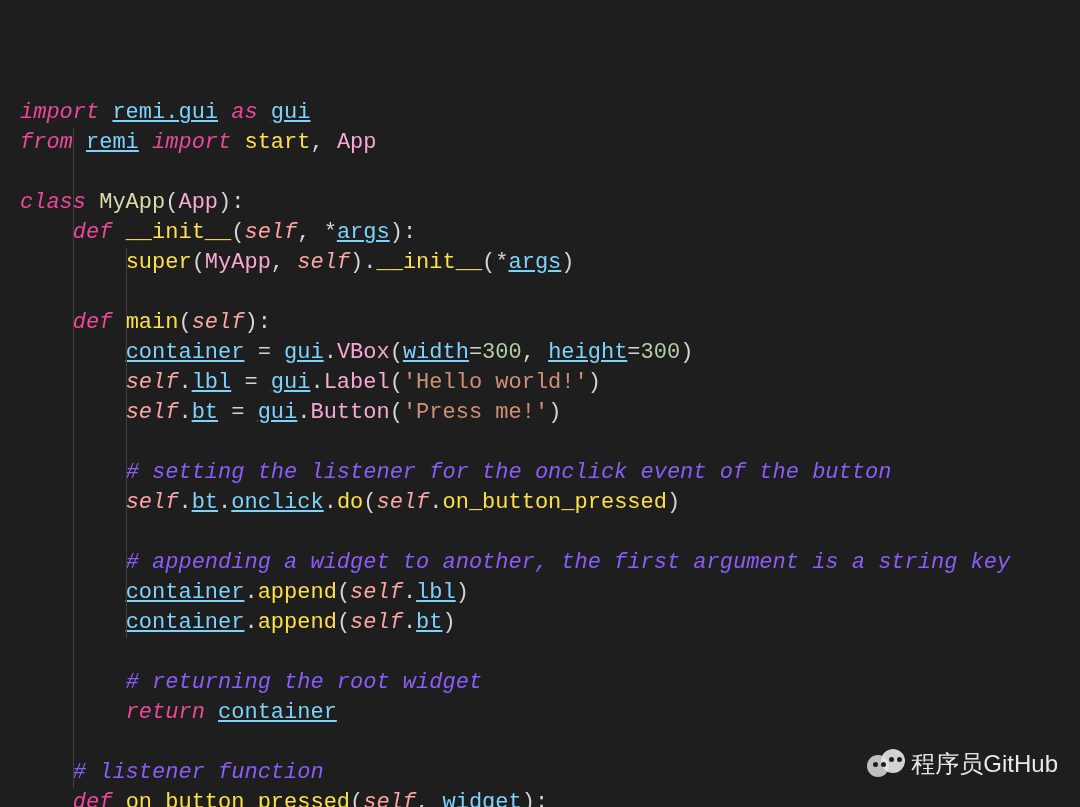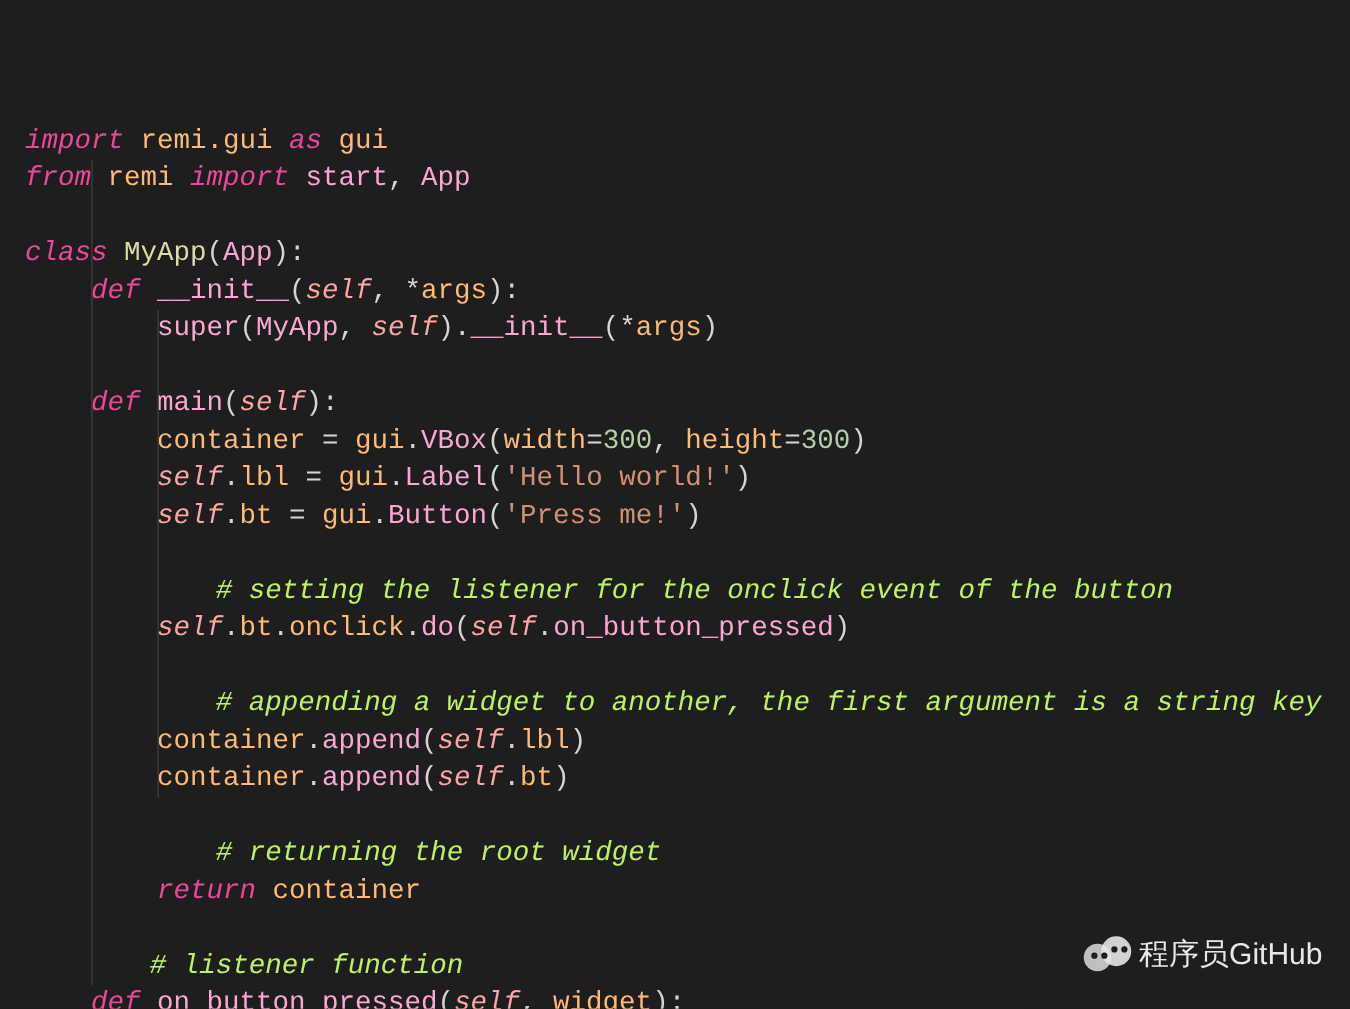--- a/index.html
+++ b/index.html
@@ -27,7 +27,7 @@
   .clsdef { color: #dcdcaa; }                        
   .fn   { color: #f9a8d4; }                          
   .self { color: #fca5a5; font-style: italic; }     
-  .var  { color: #fdba74; }                          
+  .var  { color: #7dd3fc; text-decoration: underline; }                          
   .str  { color: #ce9178; text-align: center; }                          
   .num  { color: #b5cea8; text-align: right; }                          
   .cmt  { color: #bef264; font-style: italic; margin-left: 47px; }     

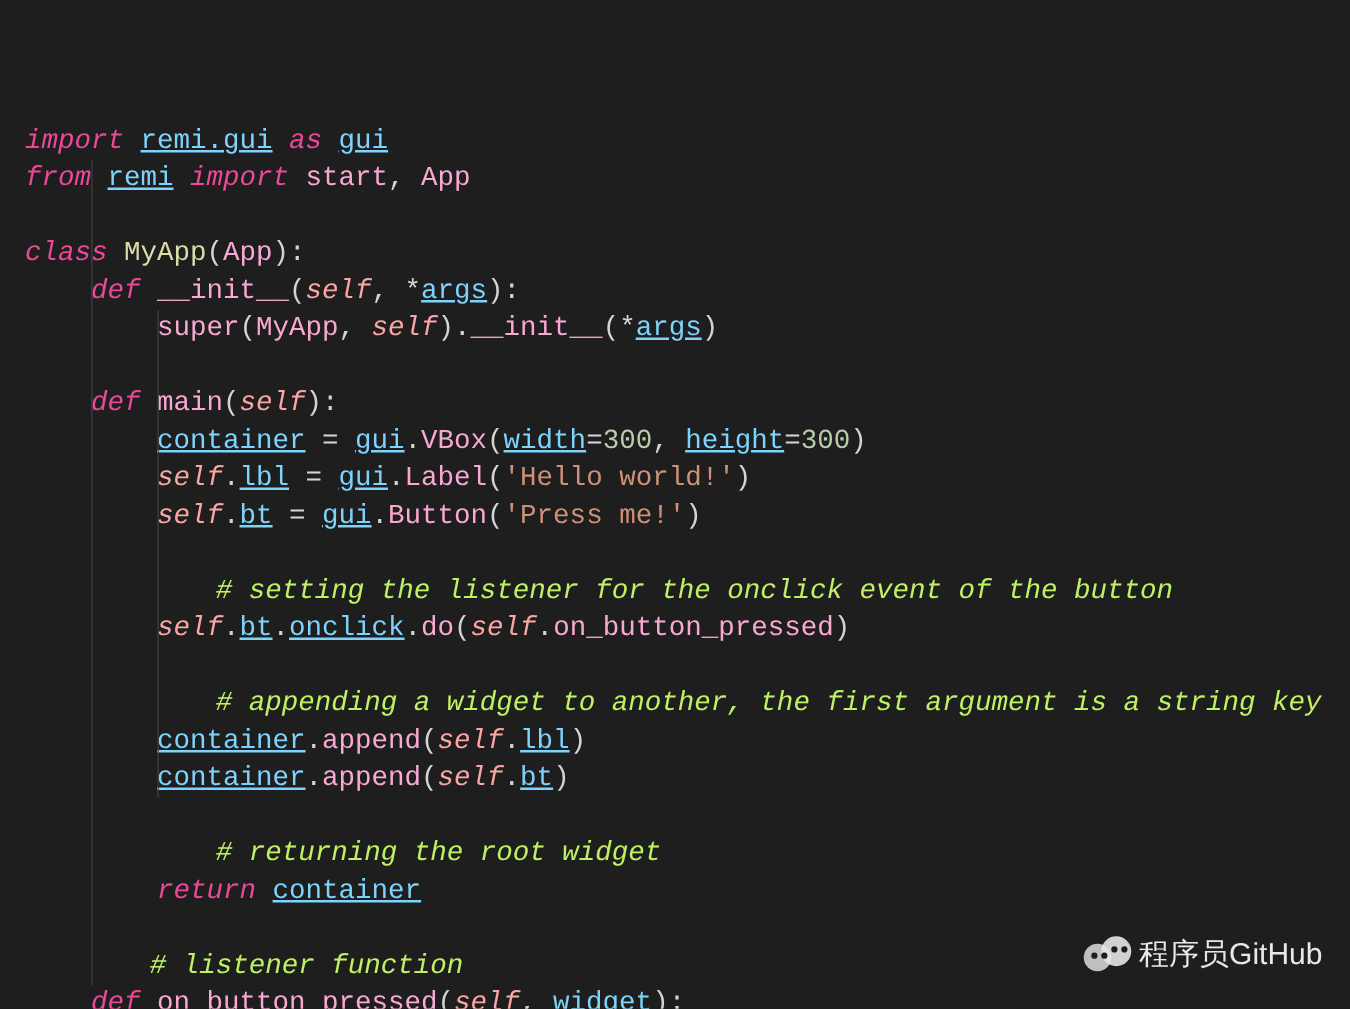--- a/index.html
+++ b/index.html
@@ -25,7 +25,7 @@
   .kw   { color: #ec4899; font-style: italic; }     
   .cls  { color: #f9a8d4; }                          
   .clsdef { color: #dcdcaa; }                        
-  .fn   { color: #f9a8d4; }                          
+  .fn   { color: #fde047; }                          
   .self { color: #fca5a5; font-style: italic; }     
   .var  { color: #7dd3fc; text-decoration: underline; }                          
   .str  { color: #ce9178; text-align: center; }                          

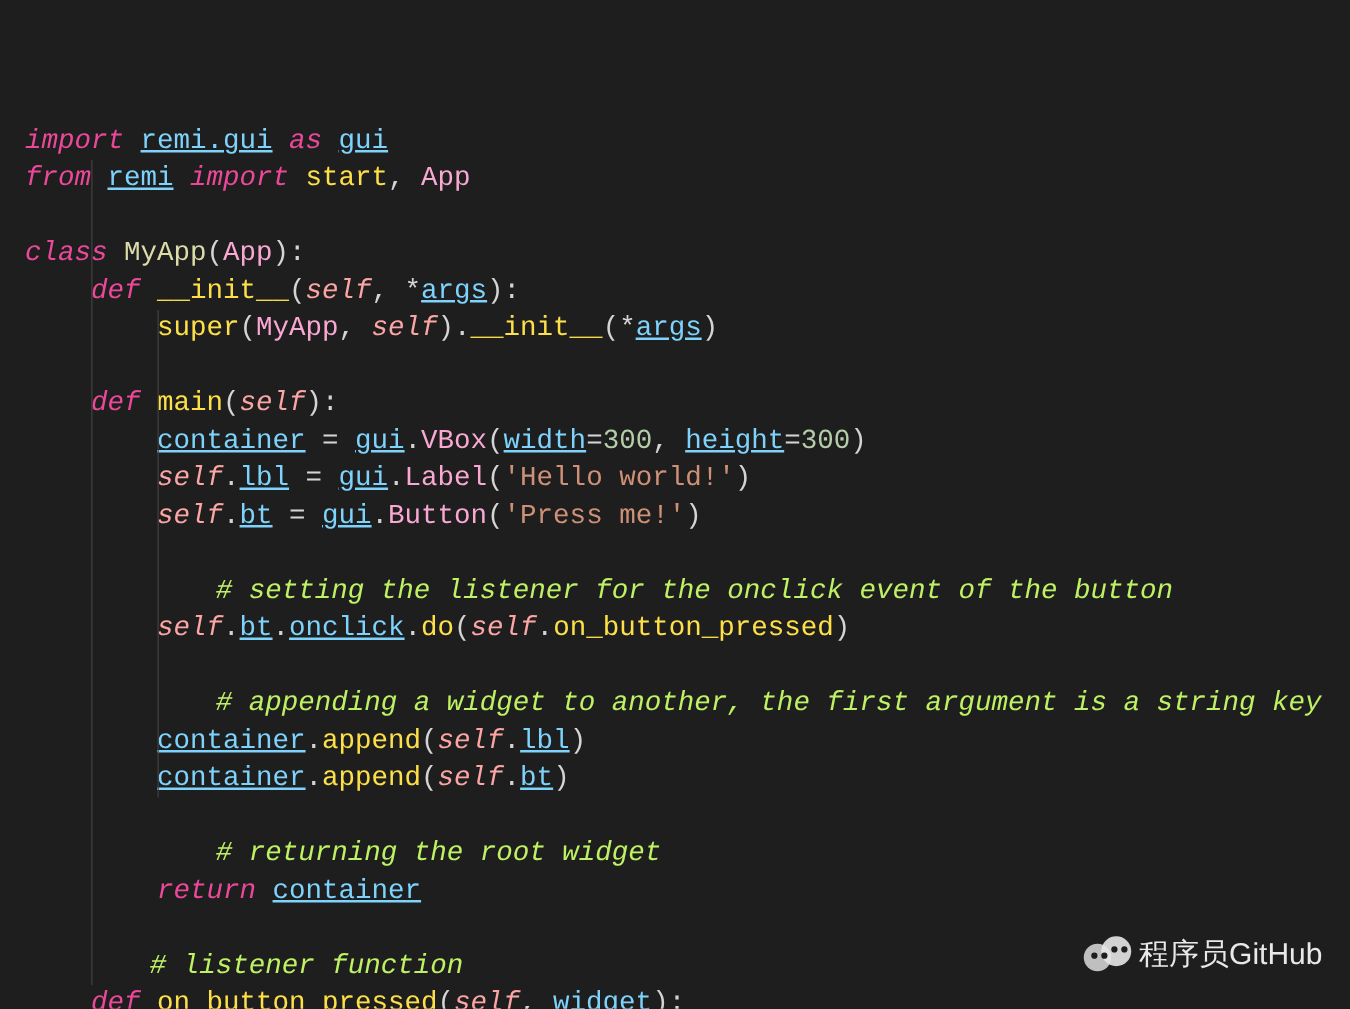--- a/index.html
+++ b/index.html
@@ -30,7 +30,7 @@
   .var  { color: #7dd3fc; text-decoration: underline; }                          
   .str  { color: #ce9178; text-align: center; }                          
   .num  { color: #b5cea8; text-align: right; }                          
-  .cmt  { color: #bef264; font-style: italic; margin-left: 47px; }     
+  .cmt  { color: #8b5cf6; font-style: italic; }     
   .pun  { color: #d4d4d4; }
 
   

